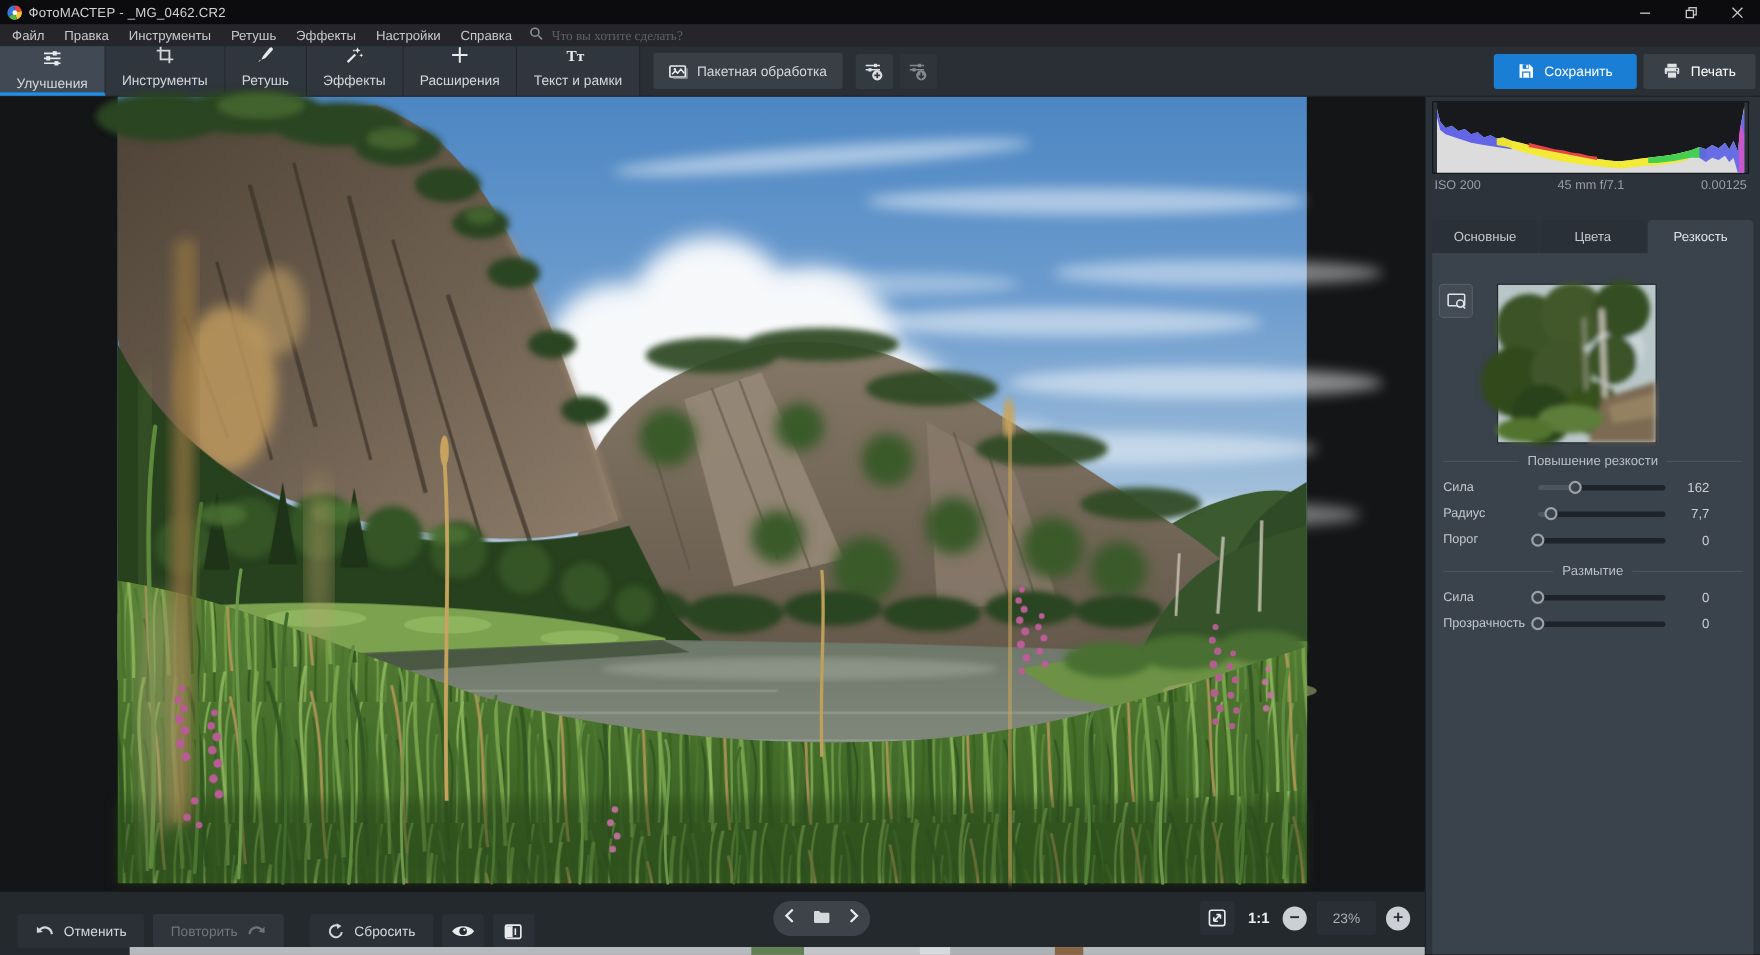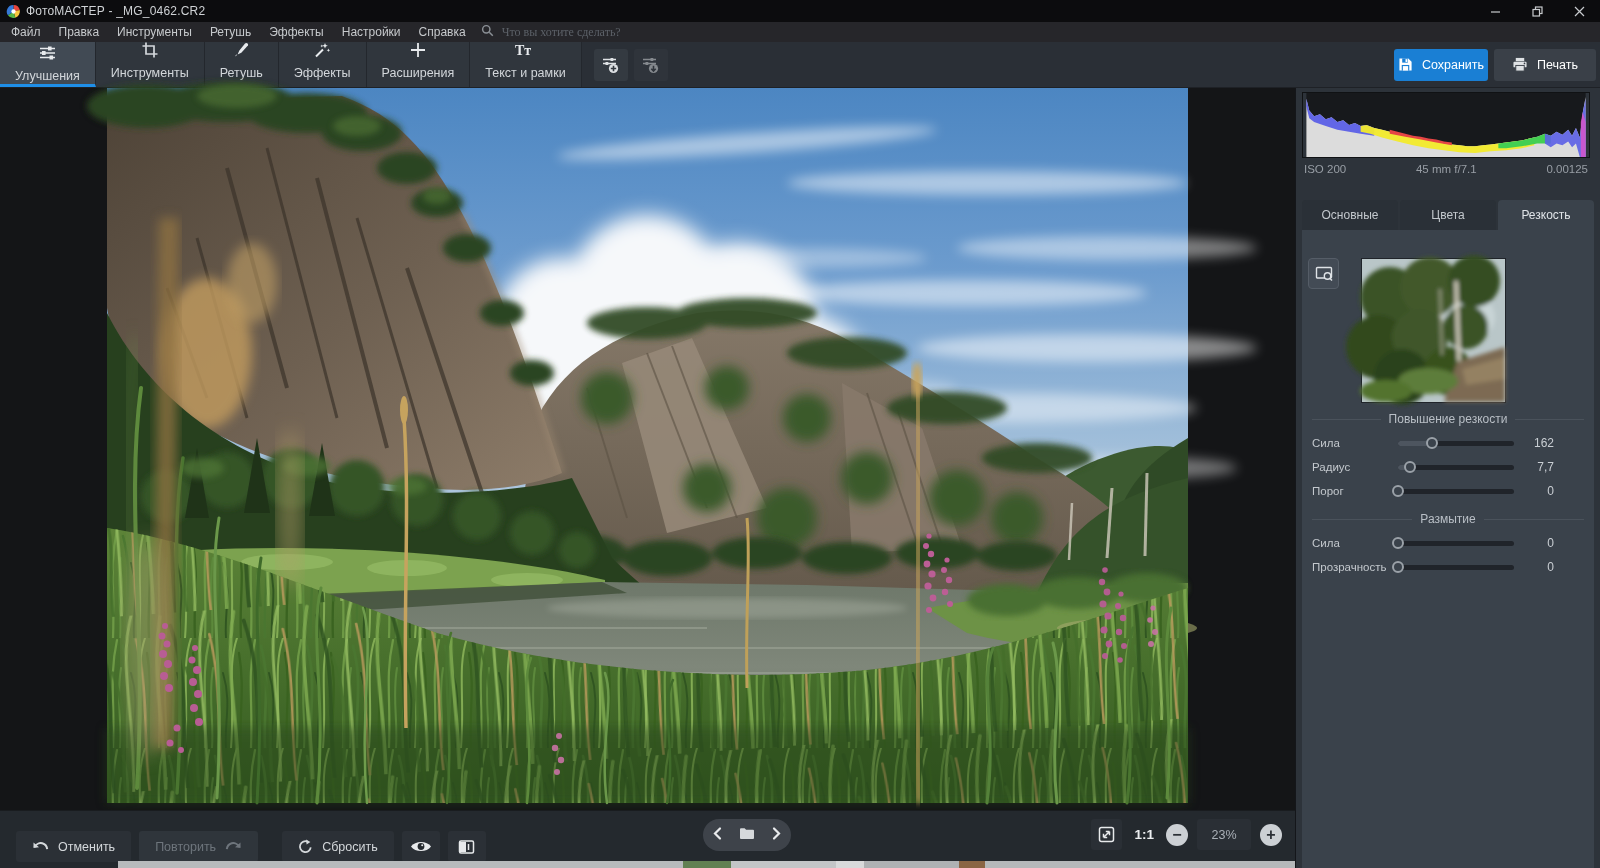--- a/index.html
+++ b/index.html
@@ -186,6 +186,15 @@
         <text x="0" y="13" font-family="Liberation Serif,serif" font-size="14" font-weight="bold" fill="#e8ebee">Tт</text>
       </svg>
       <span>Текст и рамки</span>
+    </div>
+    <div class="tool-btn">
+      <svg width="18" height="16" viewBox="0 0 18 16">
+        <rect x="1" y="3" width="14" height="10" rx="1" fill="none" stroke="#e8ebee" stroke-width="1.5"></rect>
+        <path d="M3,10.5 l3,-3 2,2 3,-3.5 3,3.5" stroke="#e8ebee" stroke-width="1.4" fill="none"></path>
+        <circle cx="5.5" cy="6" r="1.1" fill="#e8ebee"></circle>
+        <path d="M16.5,5 V14 H4" stroke="#9aa0a6" stroke-width="1.2" fill="none"></path>
+      </svg>
+      <span>Пакетная обработка</span>
     </div>
     <div class="icon-sq">
       <svg width="19" height="18" viewBox="0 0 19 18">

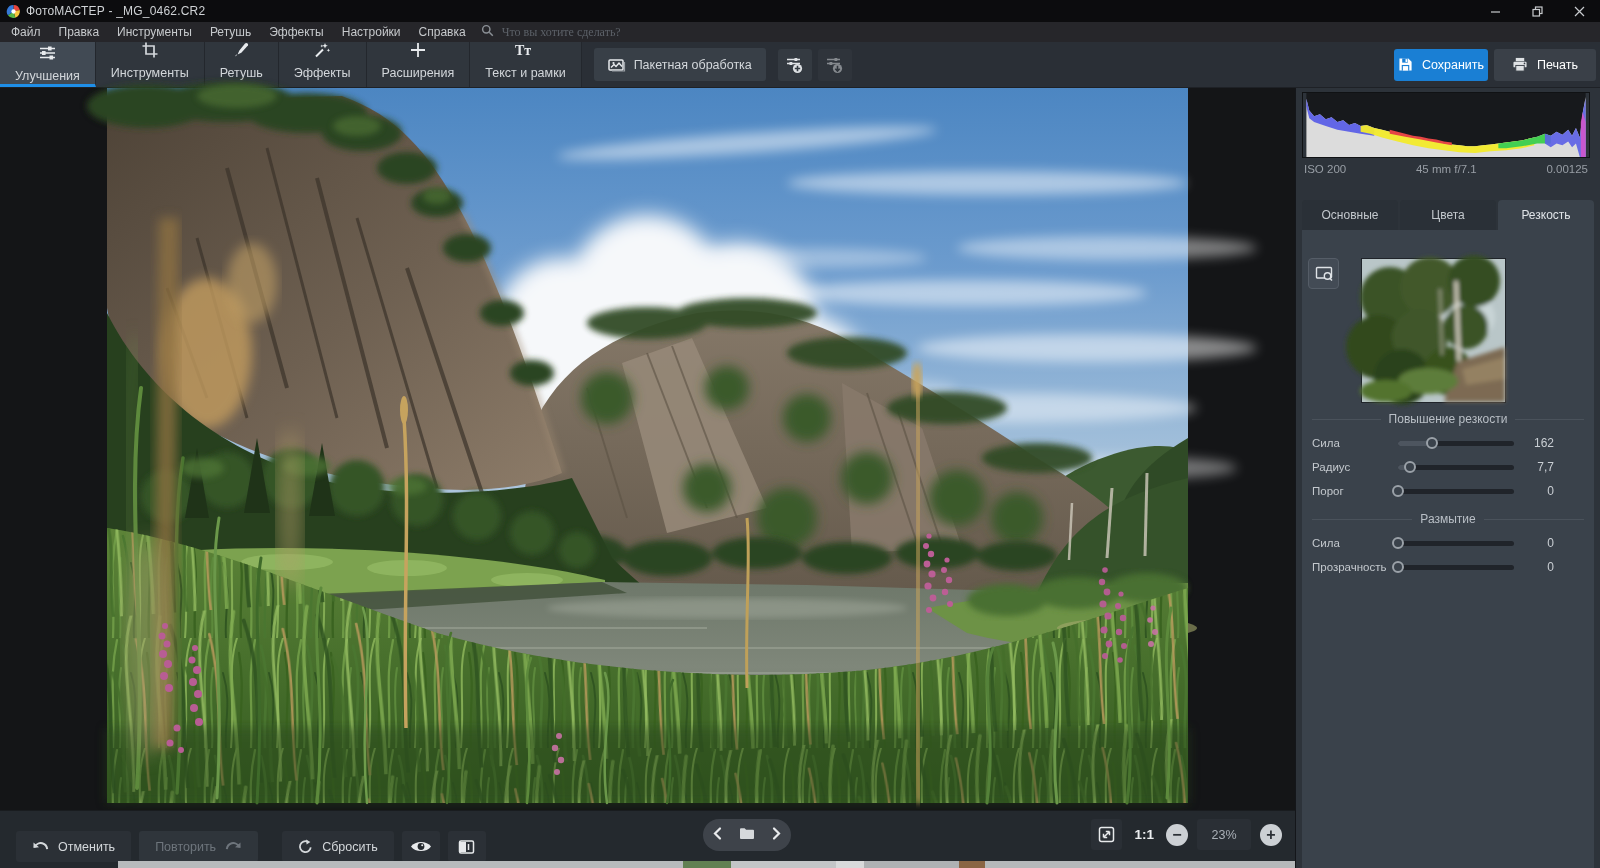--- a/index.html
+++ b/index.html
@@ -32,7 +32,7 @@
            display:flex;align-items:center;justify-content:center;}
   .icon-sq.dim{opacity:.5;margin-left:6px;}
   .tb-right{margin-left:auto;display:flex;align-items:center;gap:6px;padding-right:4px;}
-  .btn-save{display:flex;align-items:center;gap:9px;height:32px;padding:0 4px;background:#1a7fd4;border-radius:3px;color:#fff;font-size:12.5px;}
+  .btn-save{display:flex;align-items:center;gap:9px;height:32px;padding:0 22px;background:#1a7fd4;border-radius:3px;color:#fff;font-size:12.5px;}
   .btn-print{display:flex;align-items:center;gap:9px;height:32px;padding:0 18px;background:#3a4048;border-radius:3px;color:#ffffff;font-size:12.5px;}
 
   

